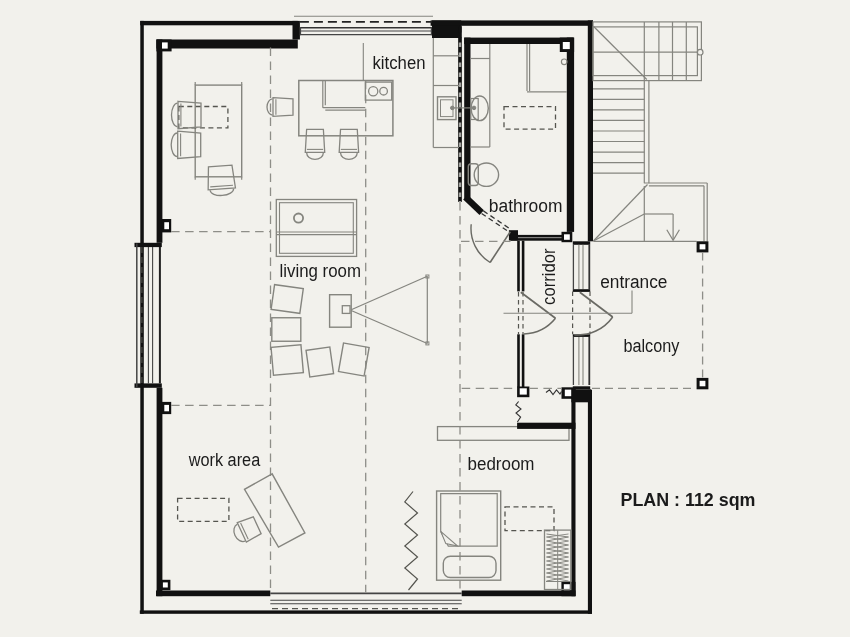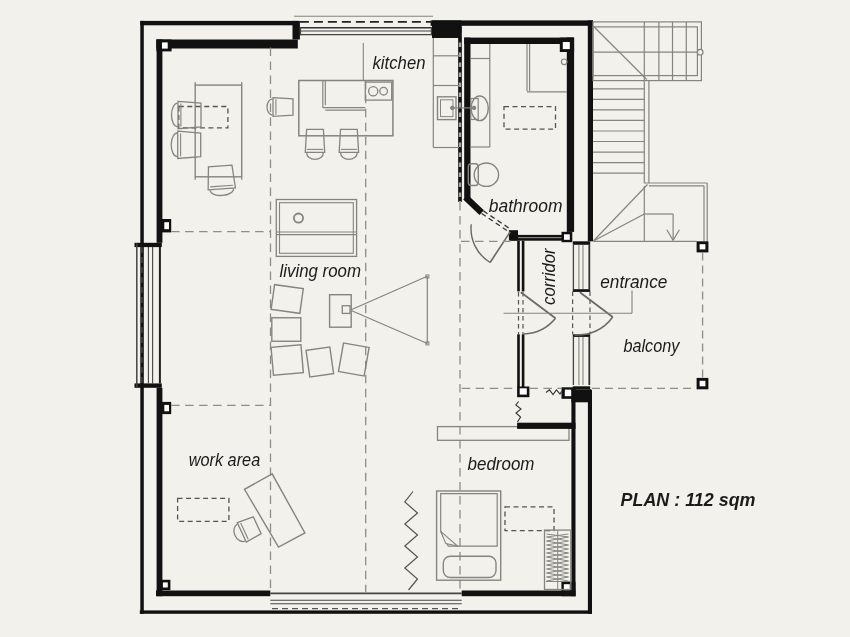--- a/index.html
+++ b/index.html
@@ -4,7 +4,7 @@
 <title>Floor Plan</title>
 <style>
 html,body{margin:0;padding:0;background:#f2f1ec;}
-#plan{width:824px;height:637px;position:relative;overflow:hidden;font-style:italic;}
+#plan{width:824px;height:637px;position:relative;overflow:hidden;}
 svg{display:block;}
 text{font-family:"Liberation Sans",sans-serif;}
 </style>

